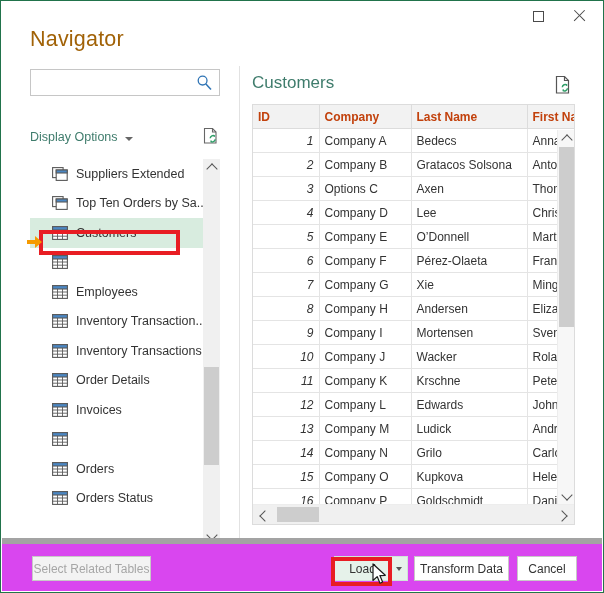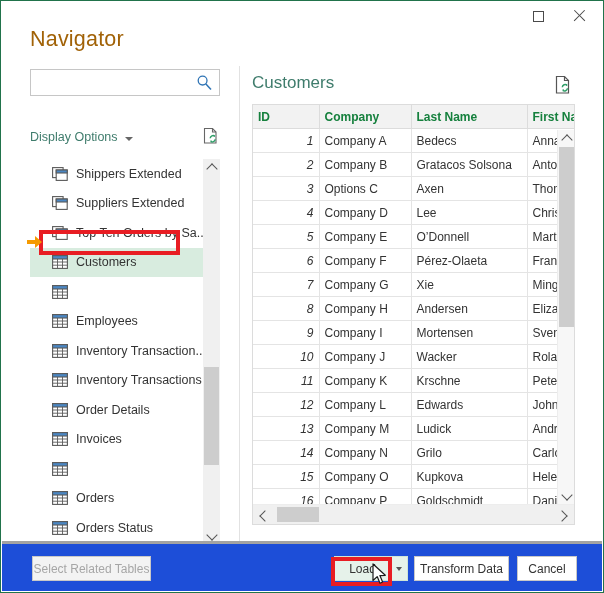--- a/index.html
+++ b/index.html
@@ -284,7 +284,7 @@
     border-bottom: 1px solid #dcdcdc;
     text-align: left;
     font-weight: bold;
-    color: #15803d;
+    color: #c2410c;
     padding: 3px 5px;
     height: 17px;
     font-size: 12px;

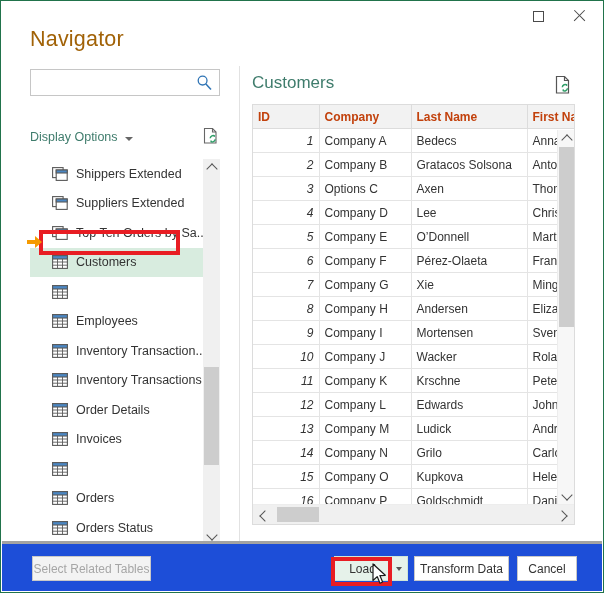--- a/index.html
+++ b/index.html
@@ -465,14 +465,6 @@
 
   <div class="tree-wrap">
     <div class="tree-list">
-        <div class="tree-item">
-          <svg class="icon-view" viewBox="0 0 16 14">
-            <rect x="0.6" y="0.6" width="10.5" height="10.0" fill="#ffffff" stroke="#5a5a5a" stroke-width="1.1"></rect>
-            <rect x="4.2" y="3.0" width="11.0" height="10.4" fill="#ffffff" stroke="#5a5a5a" stroke-width="1.1"></rect>
-            <rect x="4.2" y="3.0" width="11.0" height="3.0" fill="#4a87c4" stroke="#5a5a5a" stroke-width="1.1"></rect>
-          </svg>
-          <span class="ti-label">Shippers Extended</span>
-        </div>
         <div class="tree-item">
           <svg class="icon-view" viewBox="0 0 16 14">
             <rect x="0.6" y="0.6" width="10.5" height="10.0" fill="#ffffff" stroke="#5a5a5a" stroke-width="1.1"></rect>

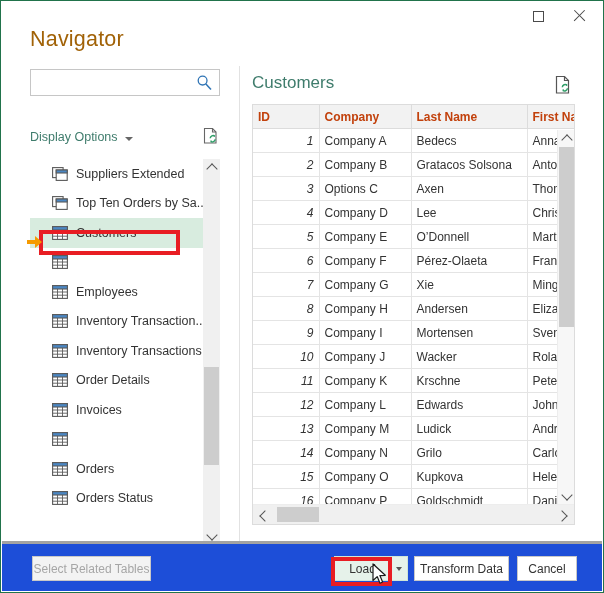--- a/index.html
+++ b/index.html
@@ -364,8 +364,8 @@
     left: 1px; right: 1px;
     bottom: 1px;
     height: 47px;
-    background: #1d4ed8;
-    border-top: 3px solid #a3a3a3;
+    background: #d946ef;
+    border-top: 6px solid #a3a3a3;
   }
   .btn {
     position: absolute;

